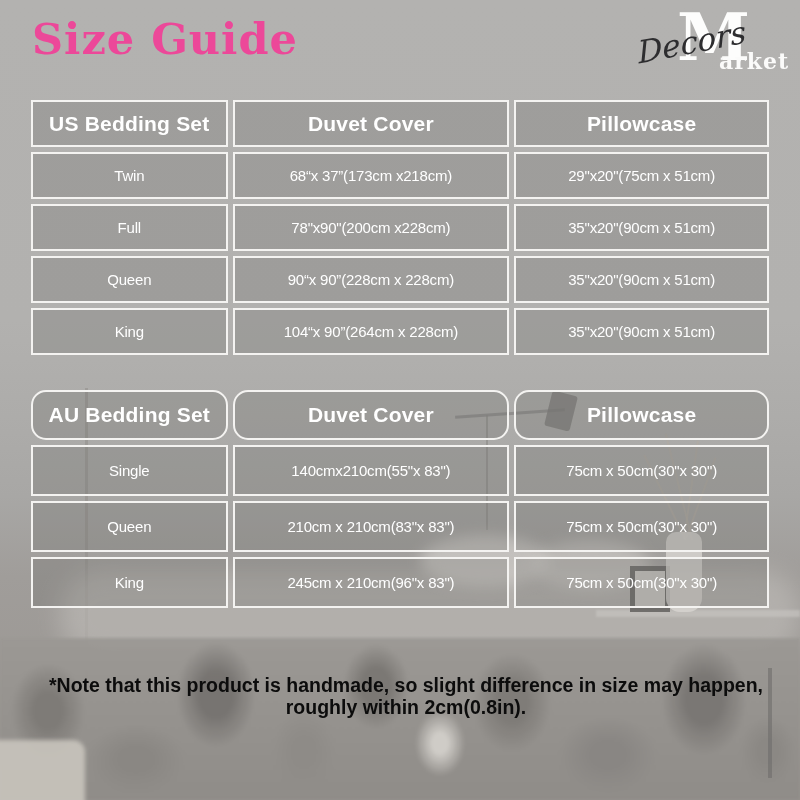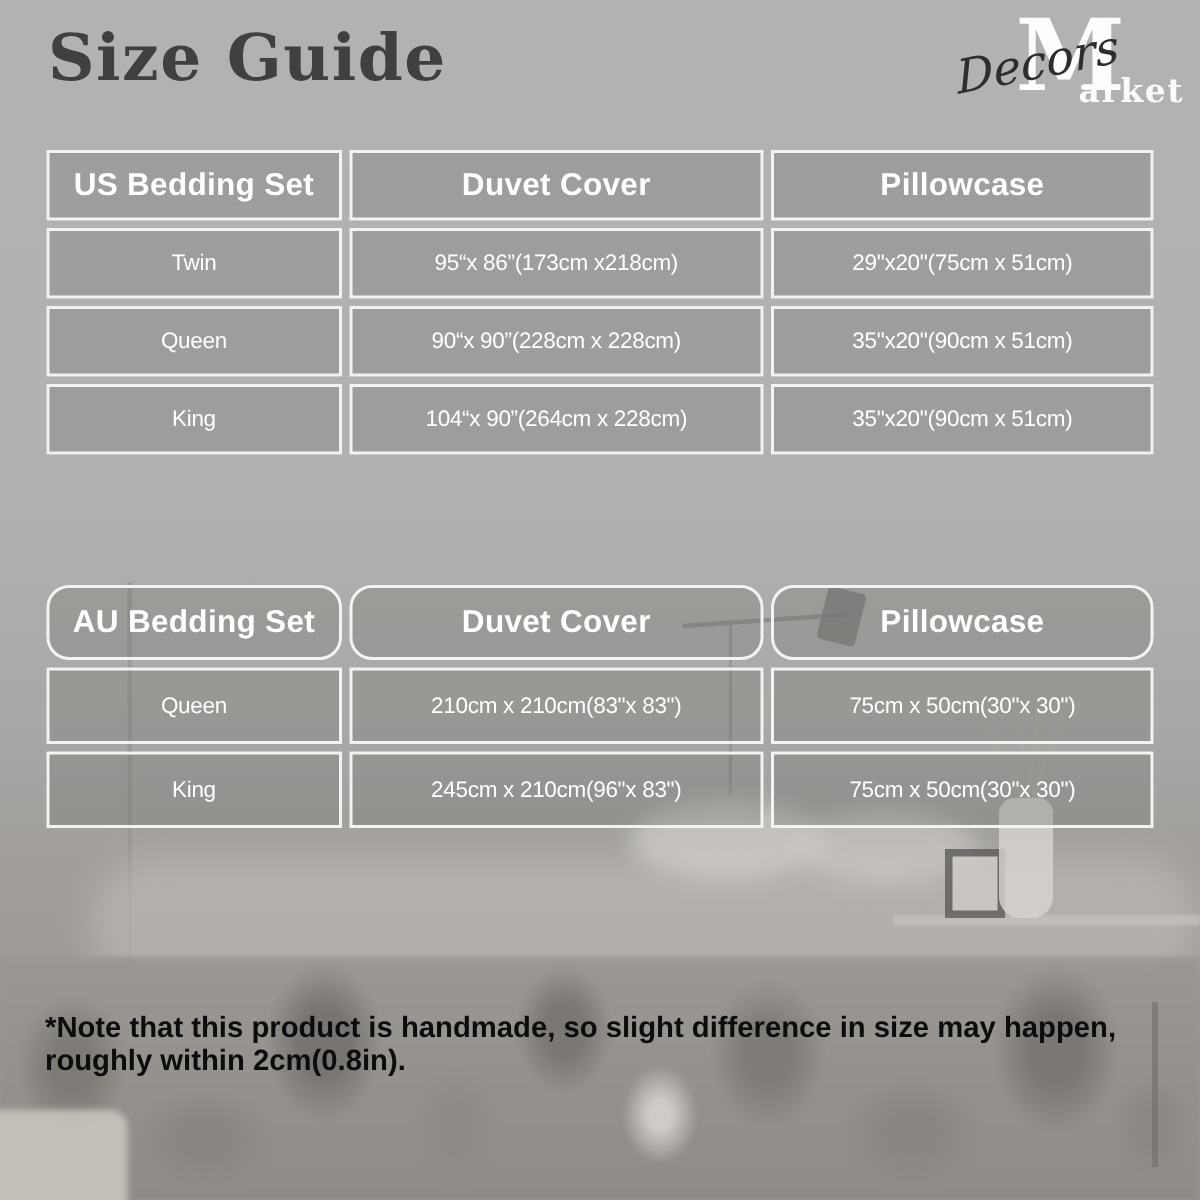--- a/index.html
+++ b/index.html
@@ -44,7 +44,7 @@
   
   .title{position:absolute;left:32px;top:14px;margin:0;
     font-family:"DejaVu Serif","Liberation Serif",serif;
-    font-size:43px;font-weight:700;letter-spacing:1px;color:#404040;}
+    font-size:43px;font-weight:700;letter-spacing:1px;color:#ec4899;}
 
   
   .logo{position:absolute;left:635px;top:8px;width:155px;height:84px;}

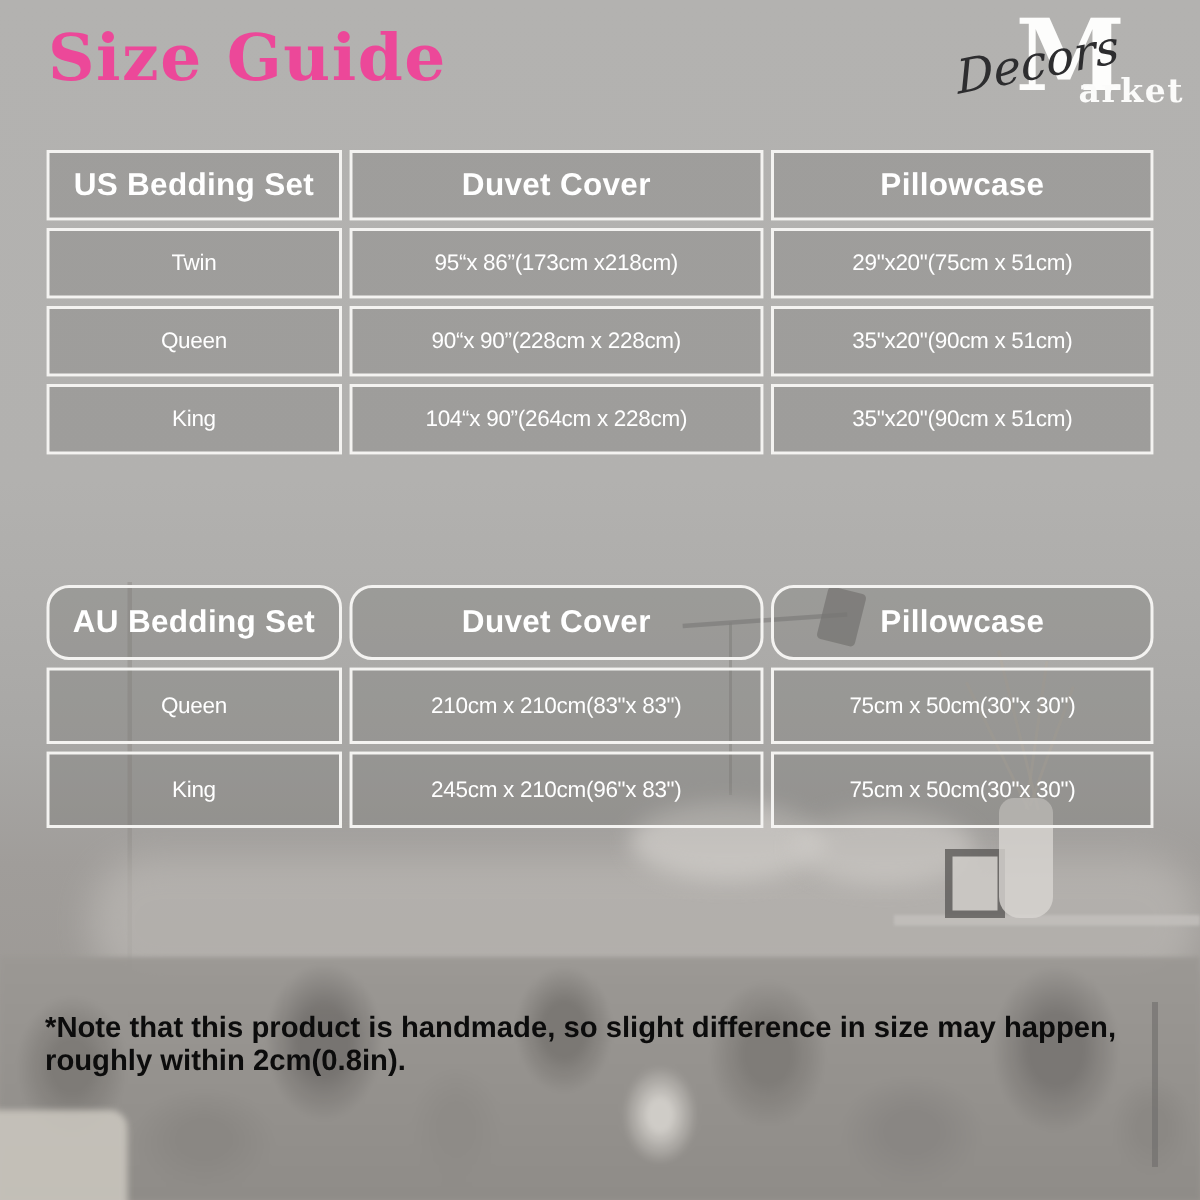--- a/index.html
+++ b/index.html
@@ -126,7 +126,7 @@
     <tbody>
       <tr>
         <td>Twin</td>
-        <td>95“x 86”(173cm x218cm)</td>
+        <td>68“x 37”(173cm x218cm)</td>
         <td>29"x20"(75cm x 51cm)</td>
       </tr>
       <tr>

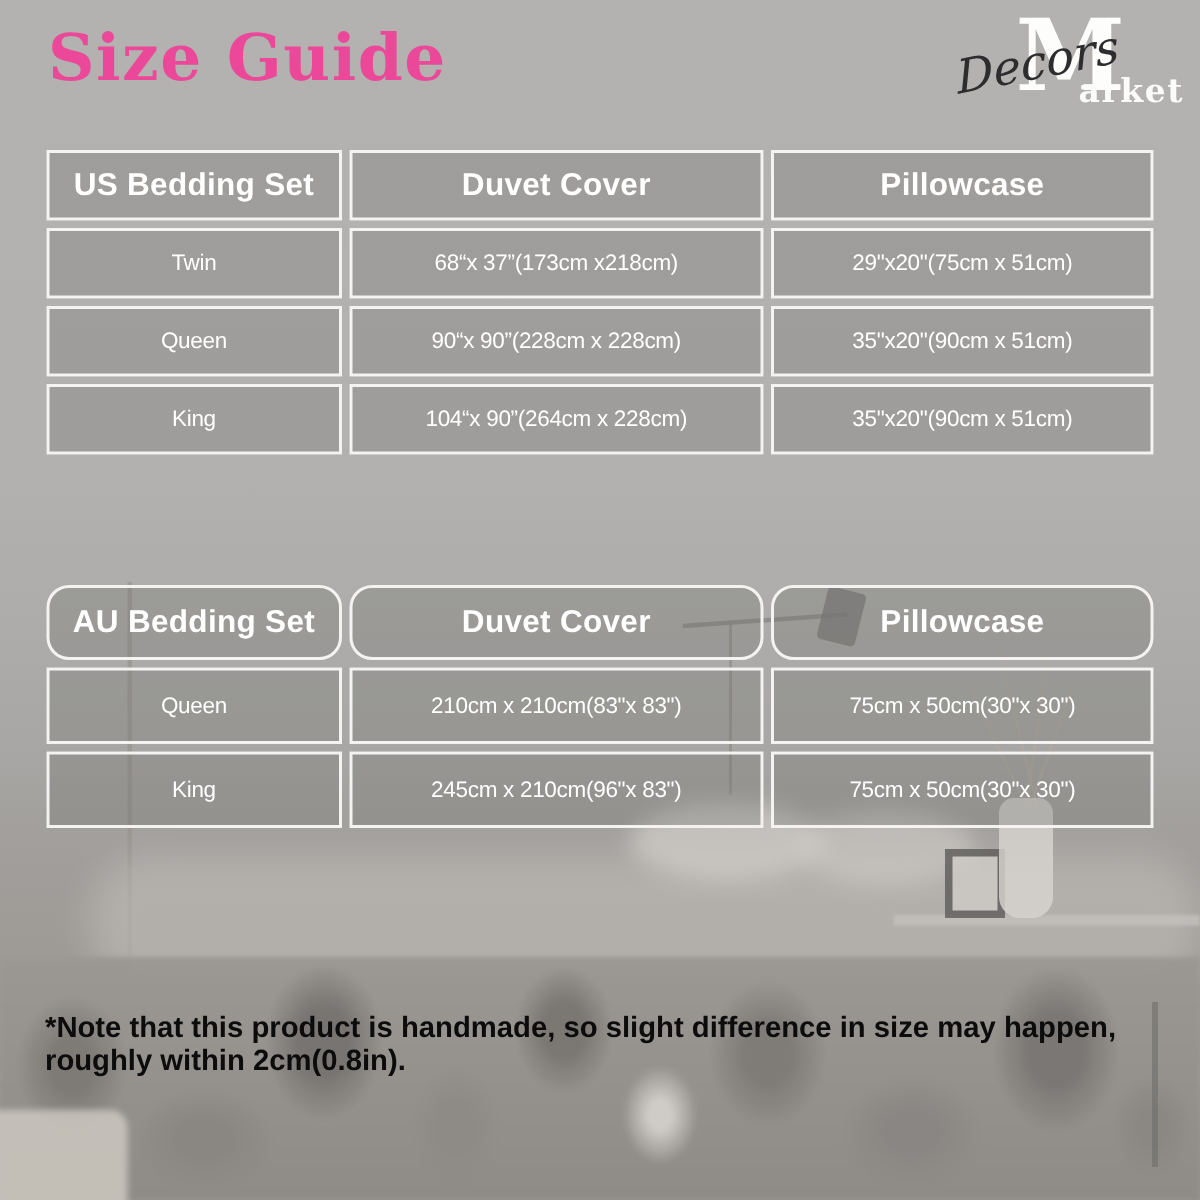--- a/index.html
+++ b/index.html
@@ -130,6 +130,11 @@
         <td>29"x20"(75cm x 51cm)</td>
       </tr>
       <tr>
+        <td>Full</td>
+        <td>78"x90"(200cm x228cm)</td>
+        <td>35"x20"(90cm x 51cm)</td>
+      </tr>
+      <tr>
         <td>Queen</td>
         <td>90“x 90”(228cm x 228cm)</td>
         <td>35"x20"(90cm x 51cm)</td>

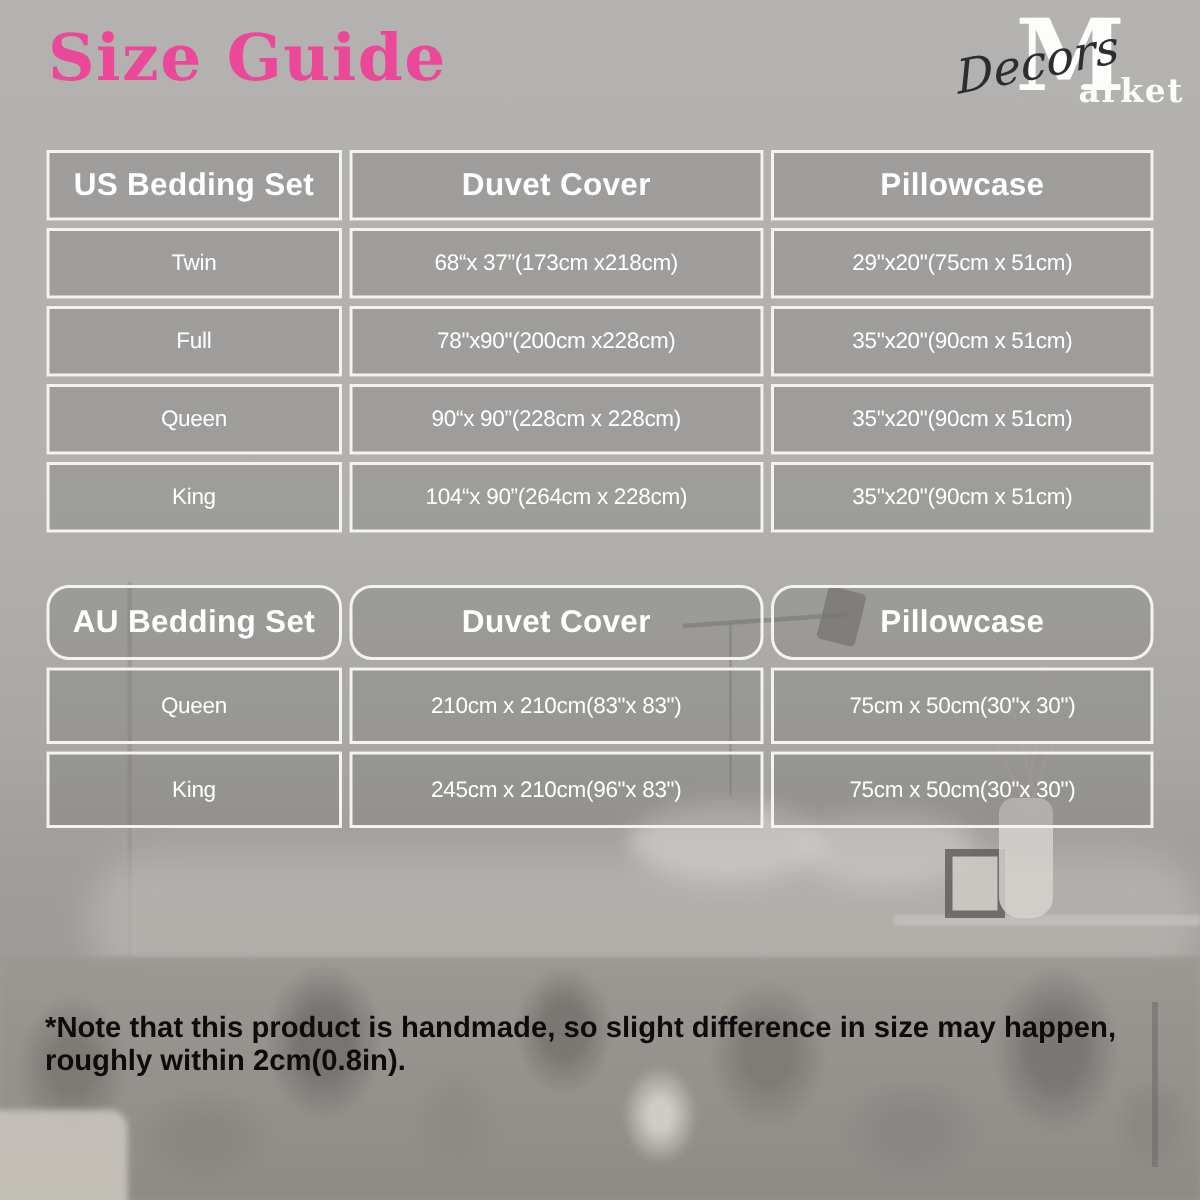--- a/index.html
+++ b/index.html
@@ -162,6 +162,11 @@
     </thead>
     <tbody>
       <tr>
+        <td>Single</td>
+        <td>140cmx210cm(55"x 83")</td>
+        <td>75cm x 50cm(30"x 30")</td>
+      </tr>
+      <tr>
         <td>Queen</td>
         <td>210cm x 210cm(83"x 83")</td>
         <td>75cm x 50cm(30"x 30")</td>

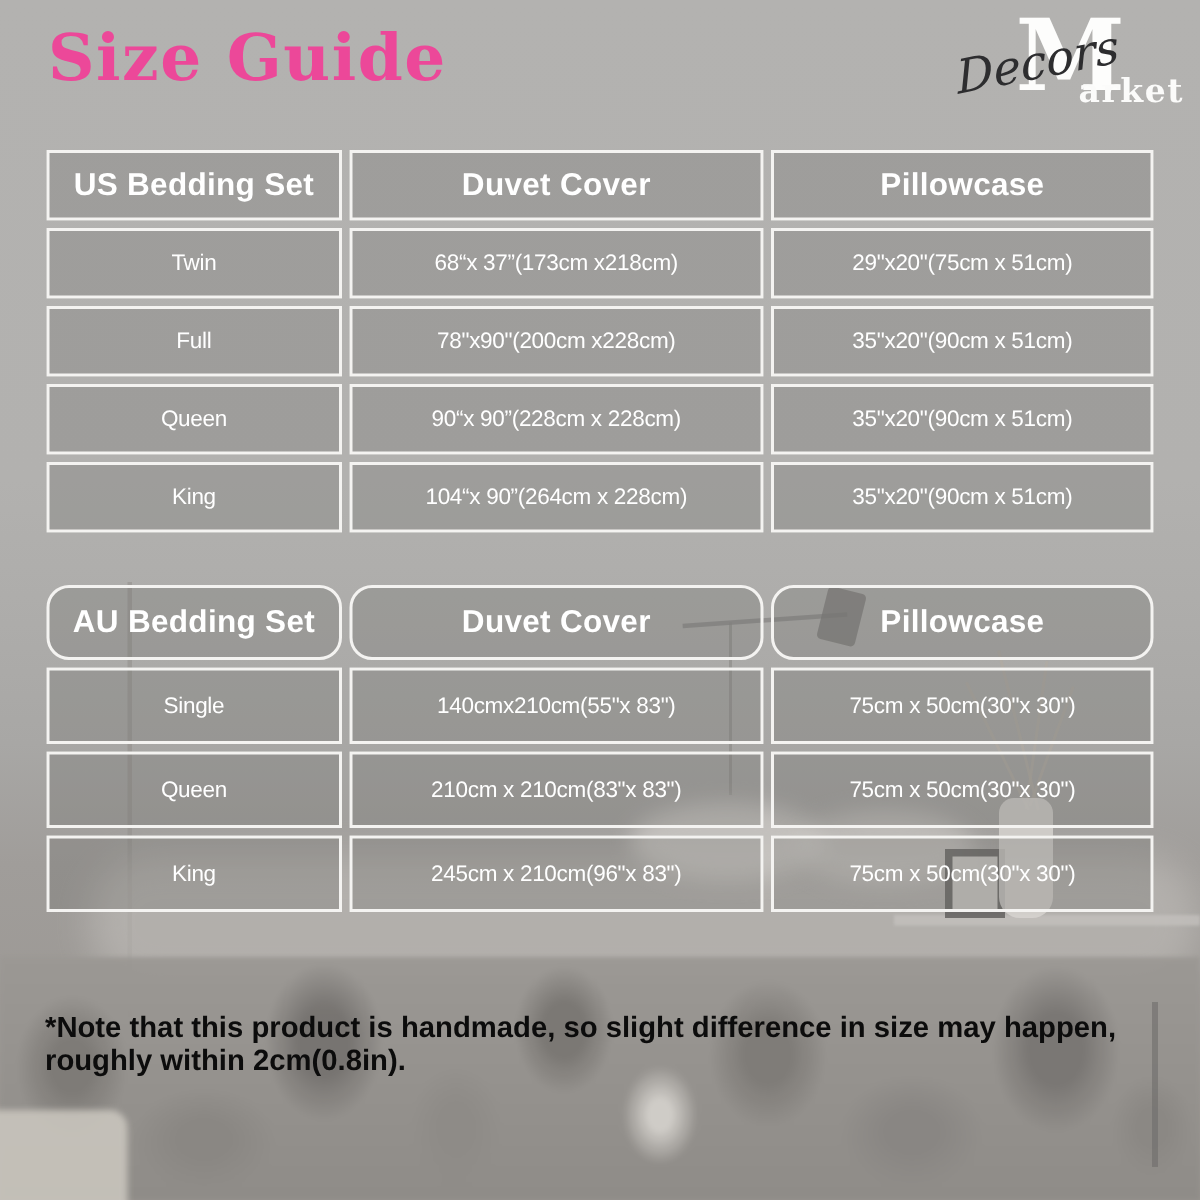--- a/index.html
+++ b/index.html
@@ -74,7 +74,7 @@
 
   
   .notes{position:absolute;left:30px;top:674px;width:752px;color:#0c0c0c;}
-  .note{font-size:19.5px;font-weight:700;line-height:22px;white-space:pre-line;margin:0;}
+  .note{font-size:19.5px;font-weight:700;line-height:22px;white-space:pre-line;margin:0;text-align:center;}
   .note2{margin-top:12px;}
 </style>
 </head>

